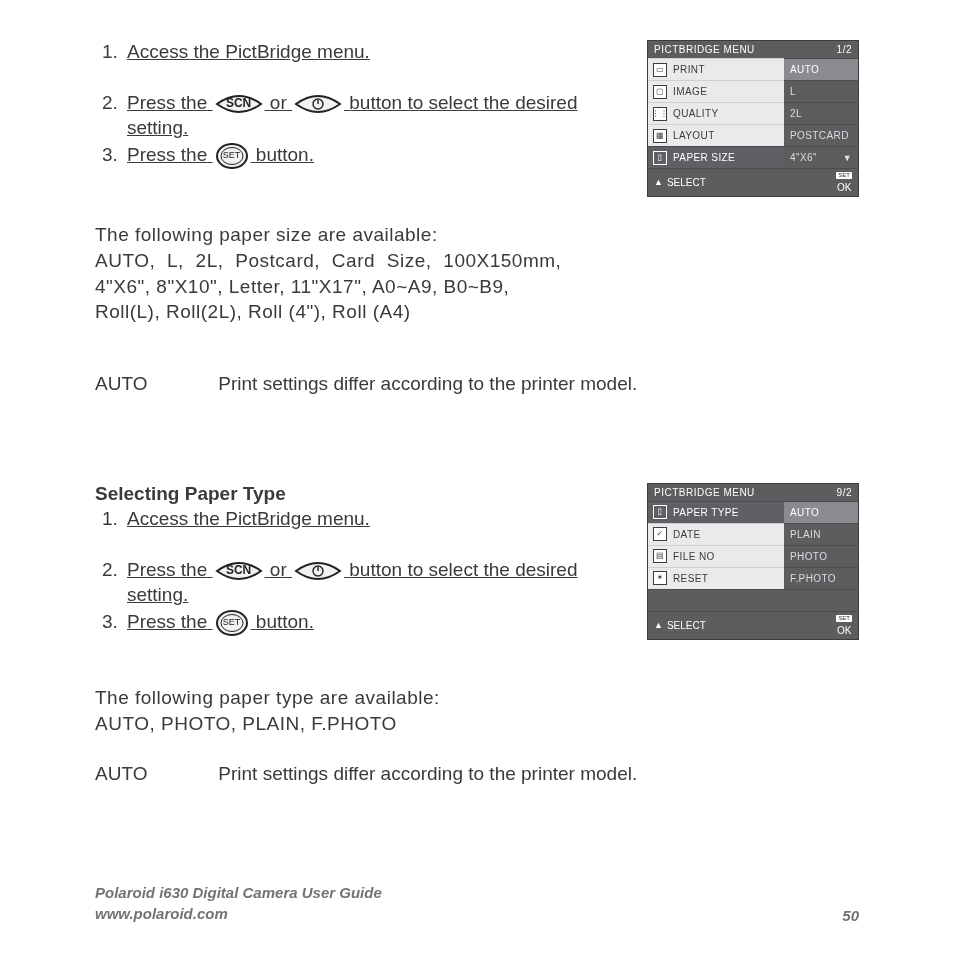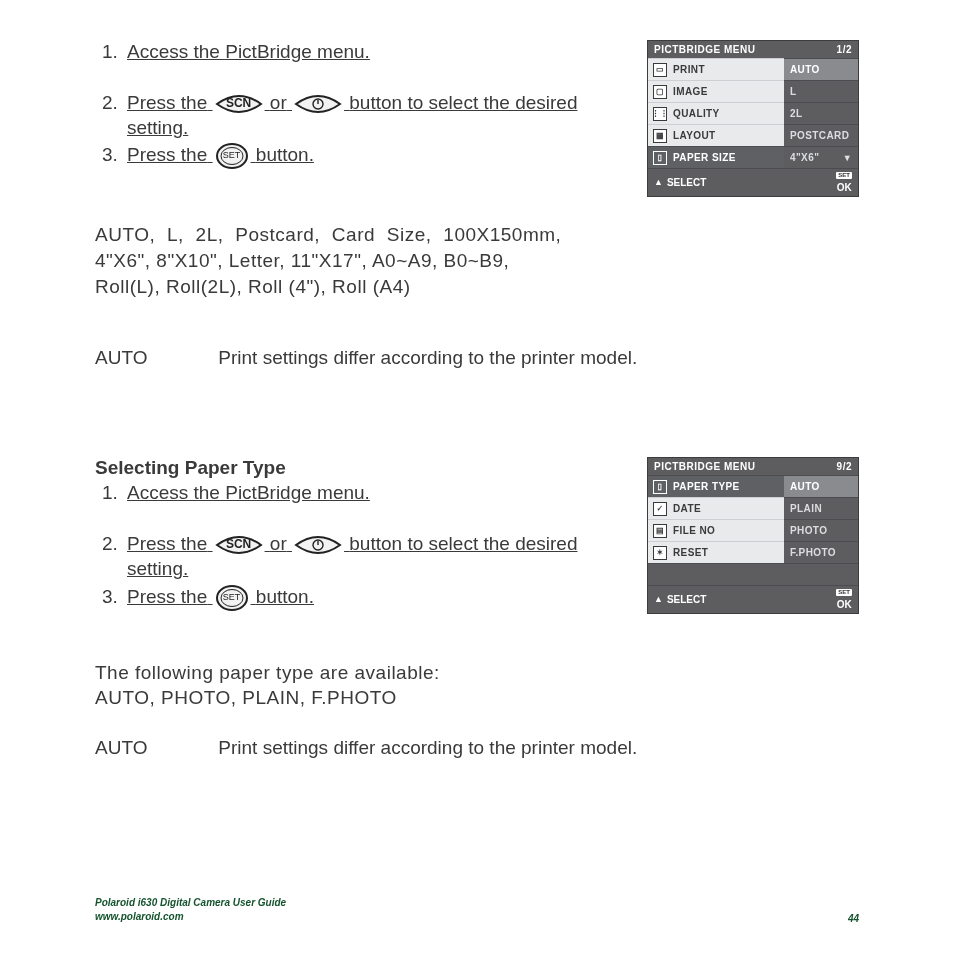--- a/index.html
+++ b/index.html
@@ -76,7 +76,7 @@
   .menu {
     position:absolute; right:0; width:210px;
     background:#8b5cf6; color:#fff;
-    font-size:11px; border:1px solid #3c3c3c;font-weight:bold;
+    font-size:11px; border:1px solid #3c3c3c;
   }
   .menu-1 { top: 0px; }
   .menu-hdr {

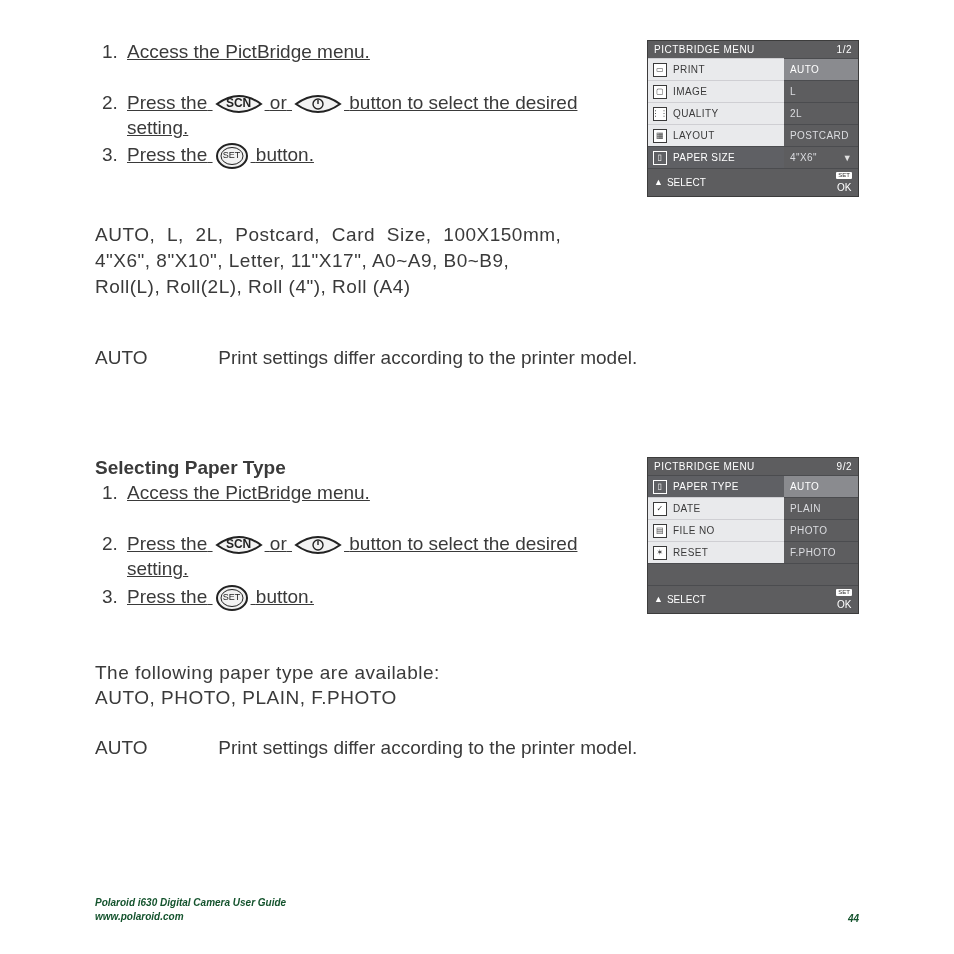--- a/index.html
+++ b/index.html
@@ -227,6 +227,7 @@
     </div>
 
     <div class="body-text">
+      <div>The following paper size are available:</div>
       <div class="spaced">AUTO, L, 2L, Postcard, Card Size, 100X150mm,</div>
       <div>4"X6", 8"X10", Letter, 11"X17", A0~A9, B0~B9,</div>
       <div>Roll(L), Roll(2L), Roll (4"), Roll (A4)</div>

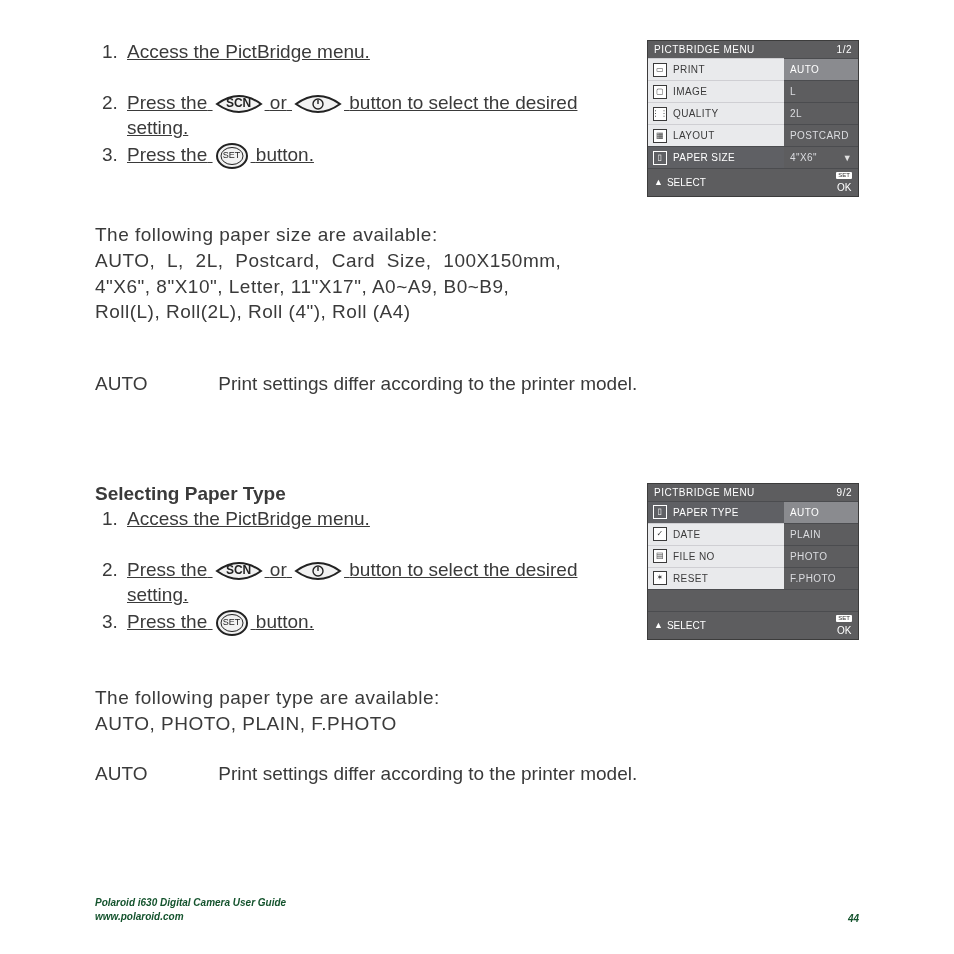--- a/index.html
+++ b/index.html
@@ -128,7 +128,7 @@
   .footer {
     position:absolute; left:95px; right:95px; bottom:30px;
     display:flex; justify-content:space-between; align-items:flex-end;
-    font-size:10px; font-style:italic; font-weight:700; color:#14532d;
+    font-size:15px; font-style:italic; font-weight:700; color:#737373;
   }
   .footer .left { line-height:1.4; }
   .footer .pg { font-style:italic; font-weight:700; }

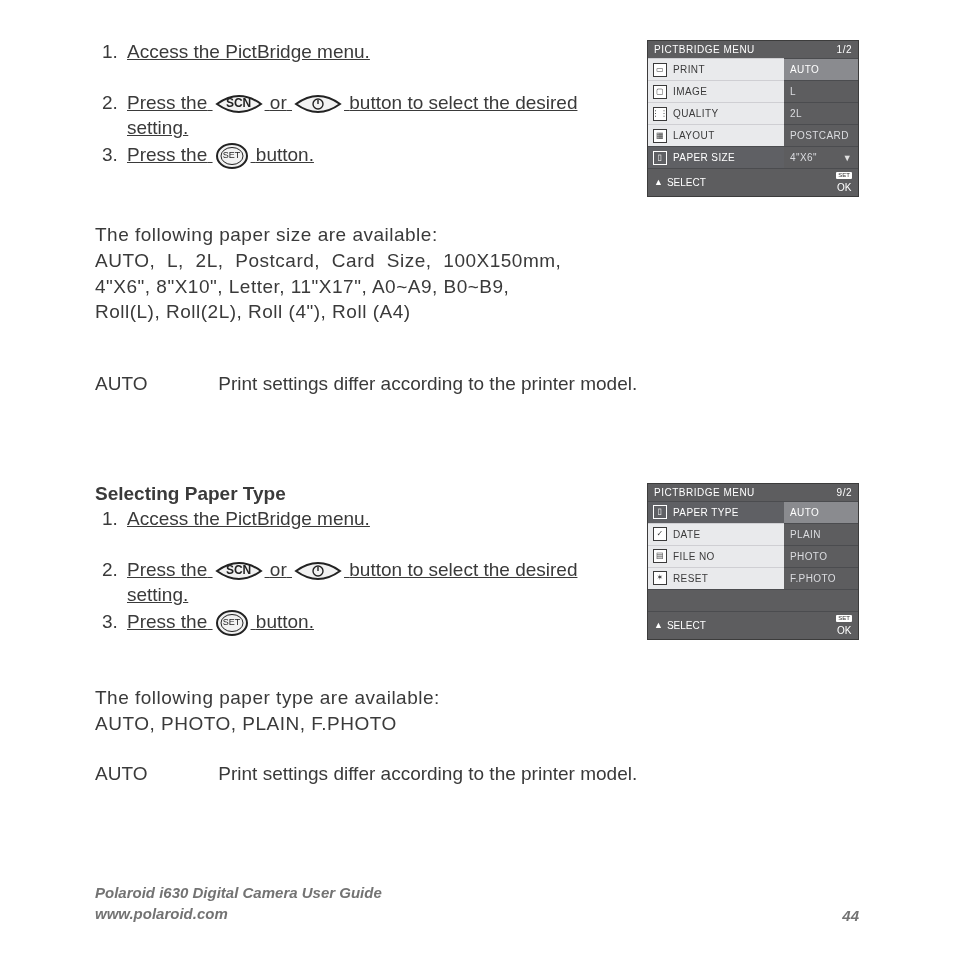--- a/index.html
+++ b/index.html
@@ -336,7 +336,7 @@
       <div>Polaroid i630 Digital Camera User Guide</div>
       <div>www.polaroid.com</div>
     </div>
-    <div class="pg">44</div>
+    <div class="pg">50</div>
   </div>
 
 </div>

